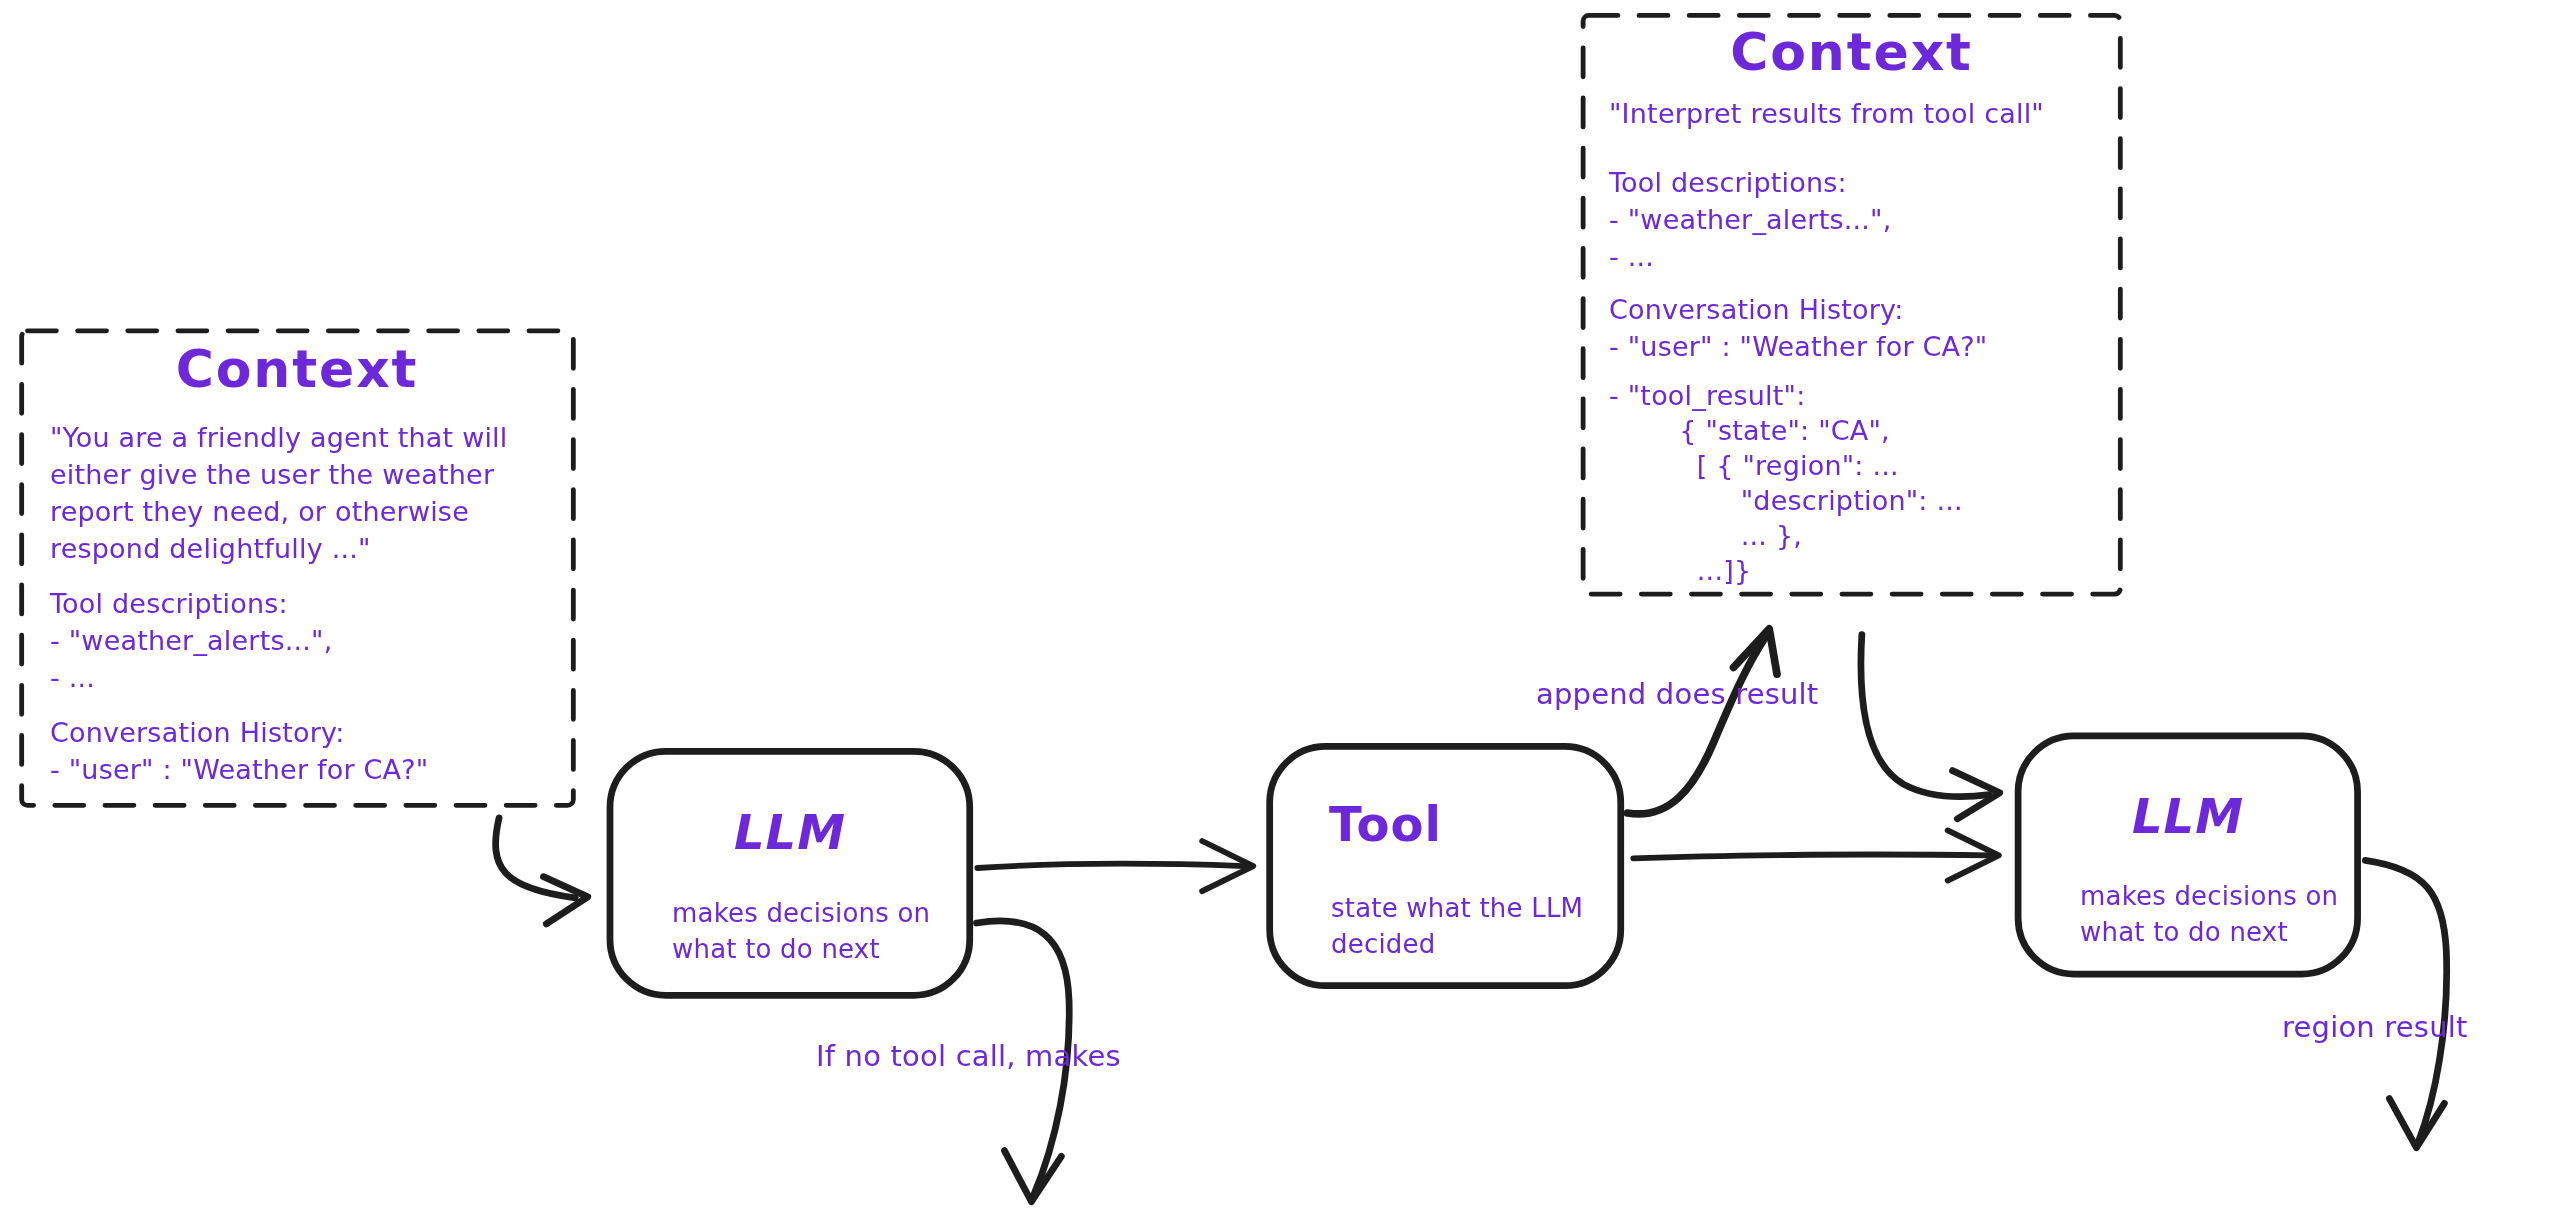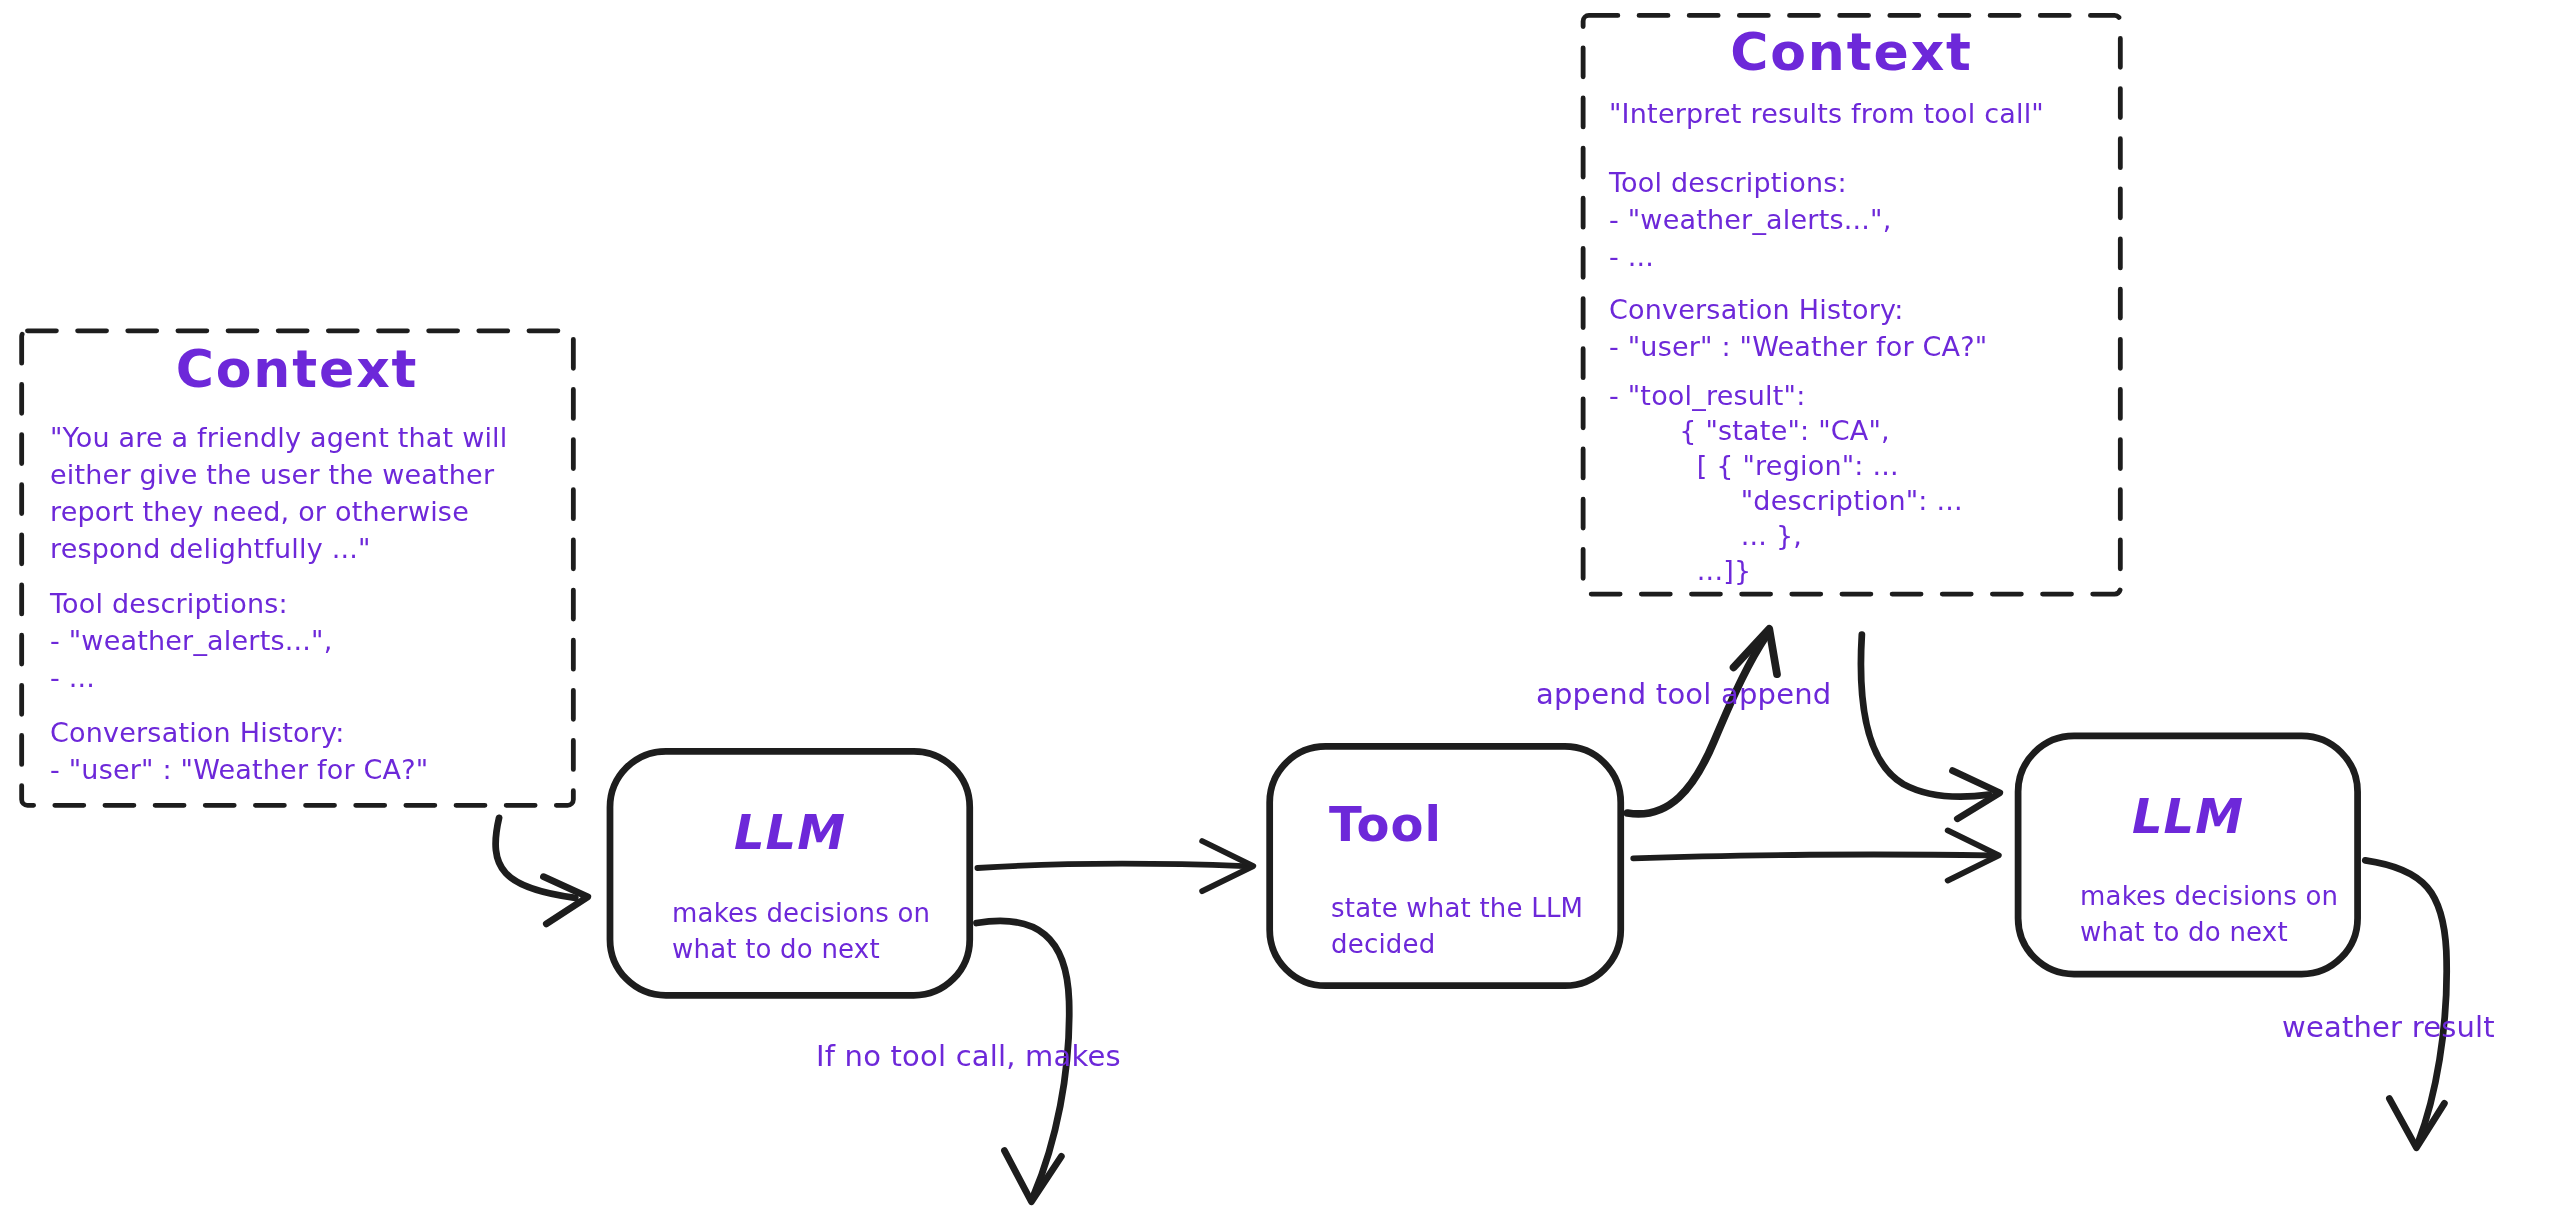--- a/index.html
+++ b/index.html
@@ -136,7 +136,7 @@
 <div class="txt node-sub" style="left:2080px; top:878px; width:280px;">makes decisions on
 what to do next</div>
 
-<div class="txt arrow-label" style="left:1536px; top:678px;">append tool append</div>
+<div class="txt arrow-label" style="left:1536px; top:678px;">append does result</div>
 
 <div class="txt arrow-label" style="left:816px; top:1040px;">If no tool call, makes</div>
 

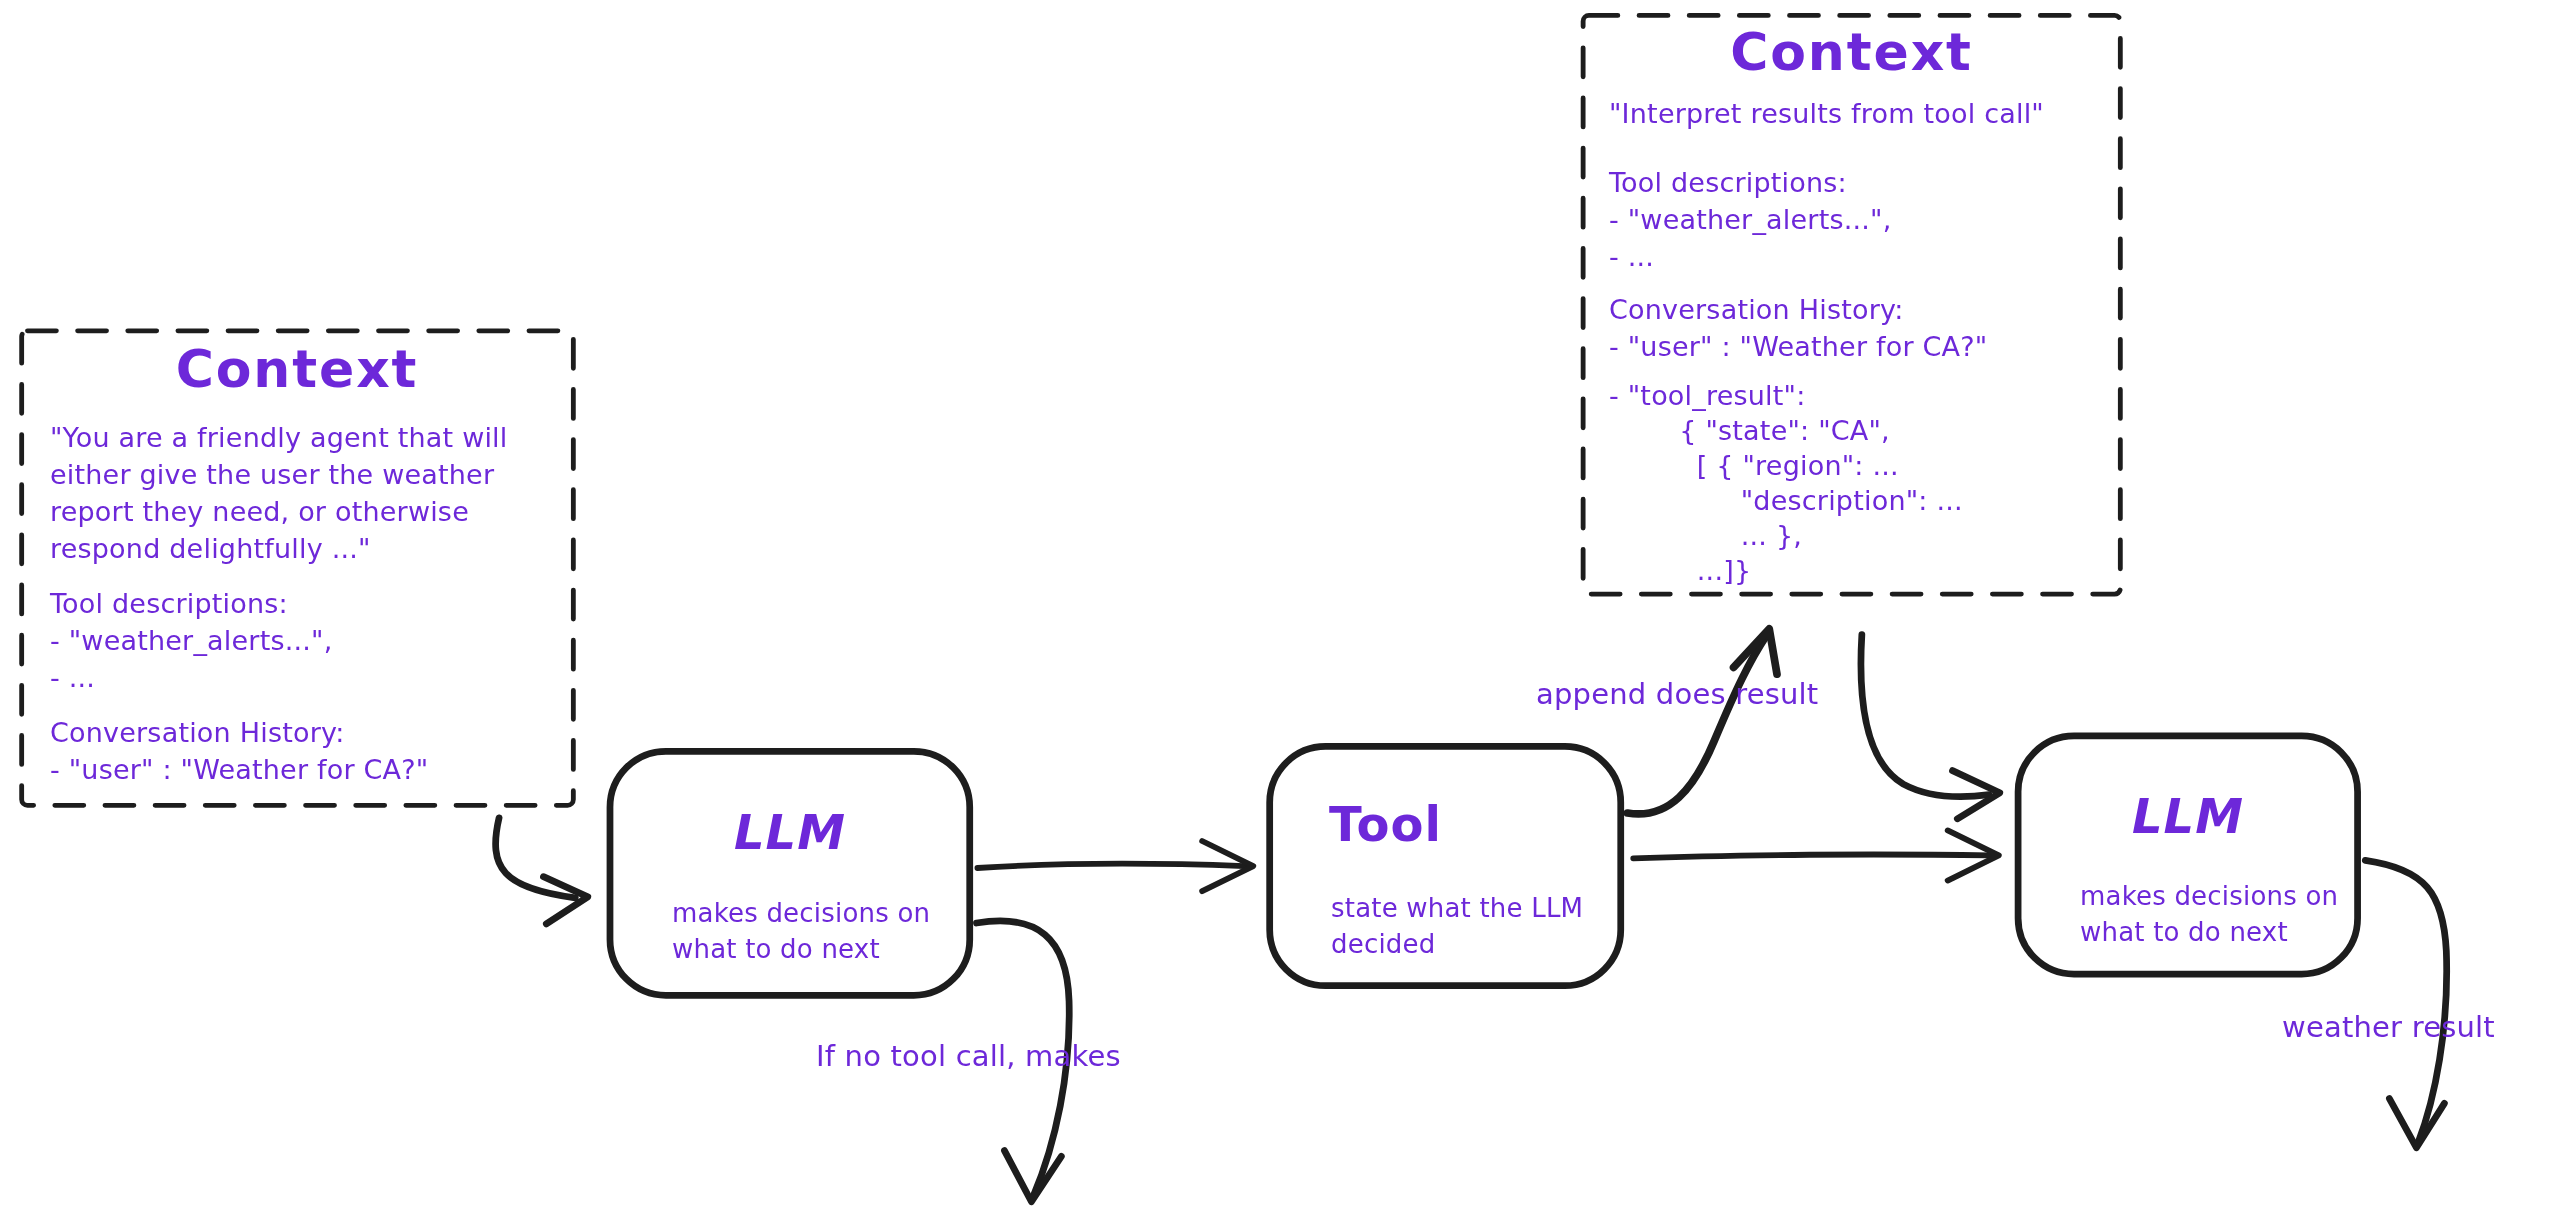--- a/index.html
+++ b/index.html
@@ -140,7 +140,7 @@
 
 <div class="txt arrow-label" style="left:816px; top:1040px;">If no tool call, makes</div>
 
-<div class="txt arrow-label" style="left:2282px; top:1011px;">weather result</div>
+<div class="txt arrow-label" style="left:2282px; top:1011px;">region result</div>
 
 
 </body></html>

